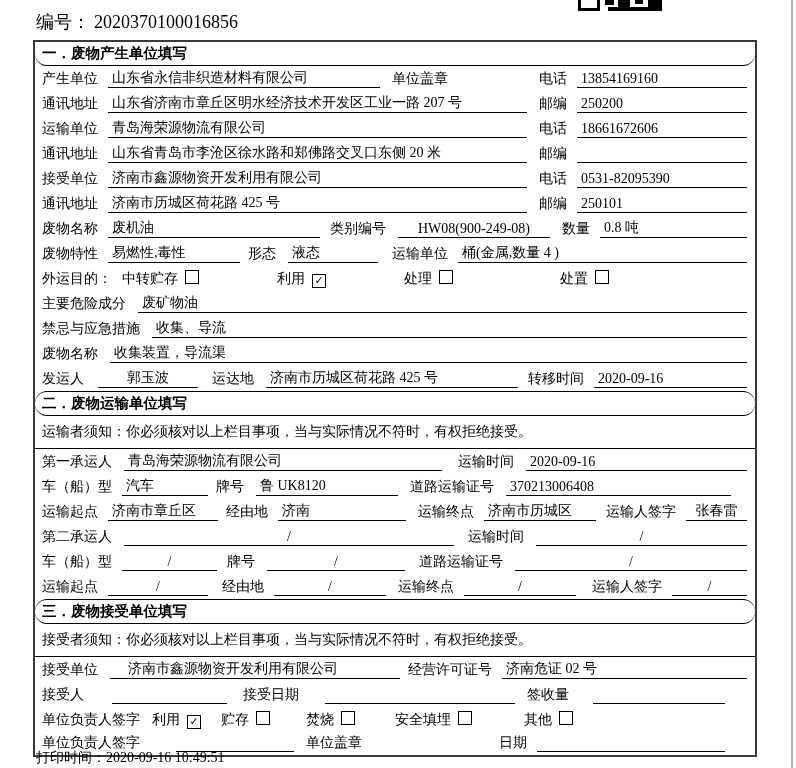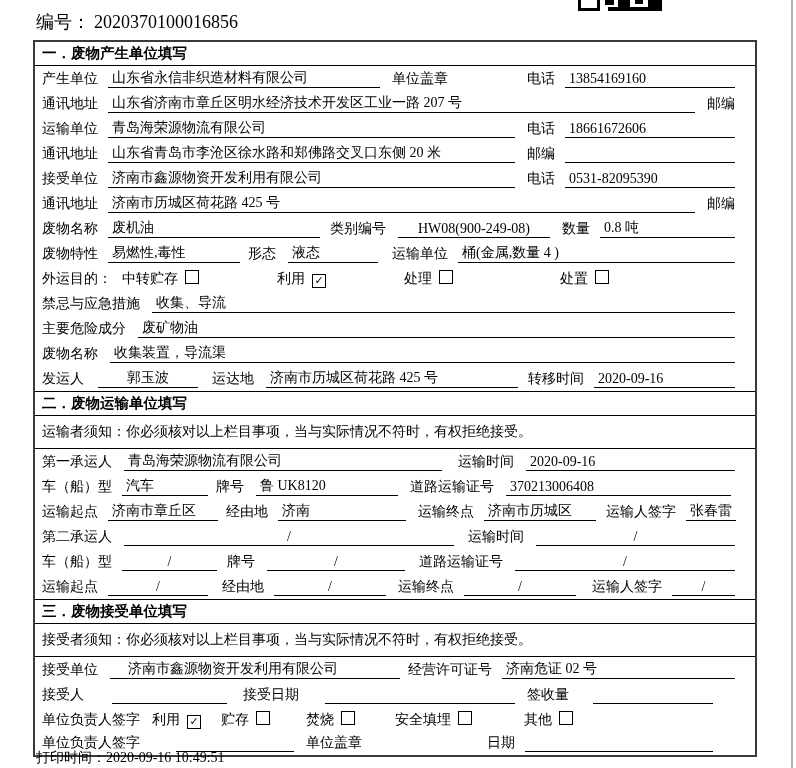--- a/index.html
+++ b/index.html
@@ -18,7 +18,7 @@
   .form{position:absolute;left:33px;top:40px;width:724px;box-sizing:border-box;
         border:2px solid #3a3a3a;background:#fff;}
   .sec-h{height:23px;line-height:22px;font-weight:bold;font-size:14.5px;padding-left:7px;
-         border-bottom:1.5px solid #000;}
+         border-bottom:1.5px solid #000;border-radius:12px;}
   .sec-h.mid{border-top:1.5px solid #000;}
   .notice{height:32px;line-height:32px;padding-left:7px;border-bottom:1px solid #000;}
   .row{display:flex;align-items:flex-end;height:25px;box-sizing:border-box;

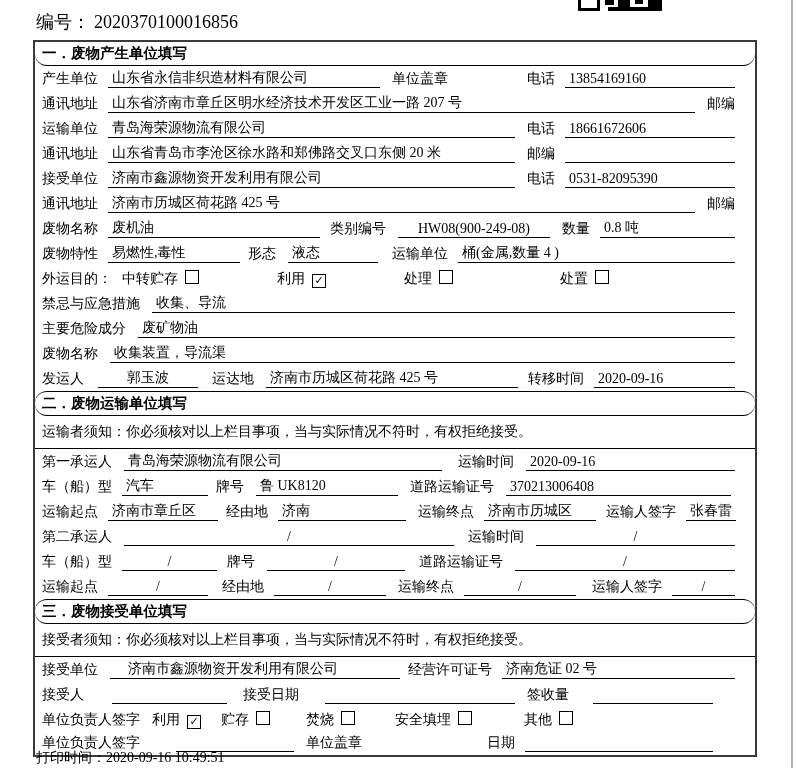--- a/index.html
+++ b/index.html
@@ -22,7 +22,7 @@
   .sec-h.mid{border-top:1.5px solid #000;}
   .notice{height:32px;line-height:32px;padding-left:7px;border-bottom:1px solid #000;}
   .row{display:flex;align-items:flex-end;height:25px;box-sizing:border-box;
-       padding:0 20px 3px 7px;white-space:nowrap;}
+       padding:0 8px 3px 7px;white-space:nowrap;}
   .row.last{height:23px;}
   .lbl{flex:none;}
   .val{flex:none;border-bottom:1px solid #000;padding:0 4px;box-sizing:border-box;min-height:17px;}

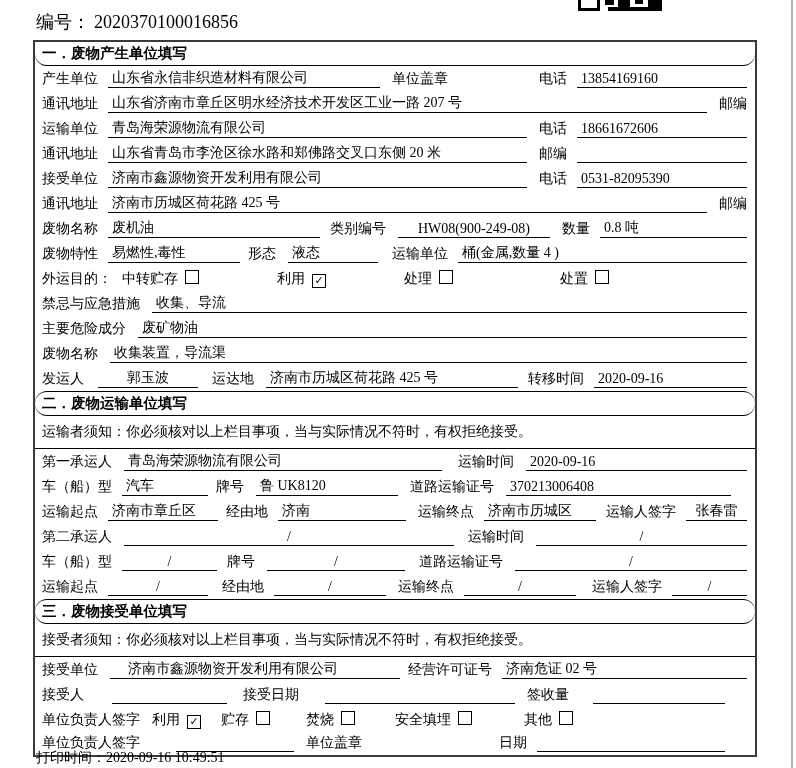--- a/index.html
+++ b/index.html
@@ -83,6 +83,7 @@
       <span class="lbl">通讯地址</span>
       <span class="val fill ml10">山东省济南市章丘区明水经济技术开发区工业一路 207 号</span>
       <span class="lbl ml12">邮编</span>
+      <span class="val w170 ml10">250200</span>
     </div>
 
     <div class="row">

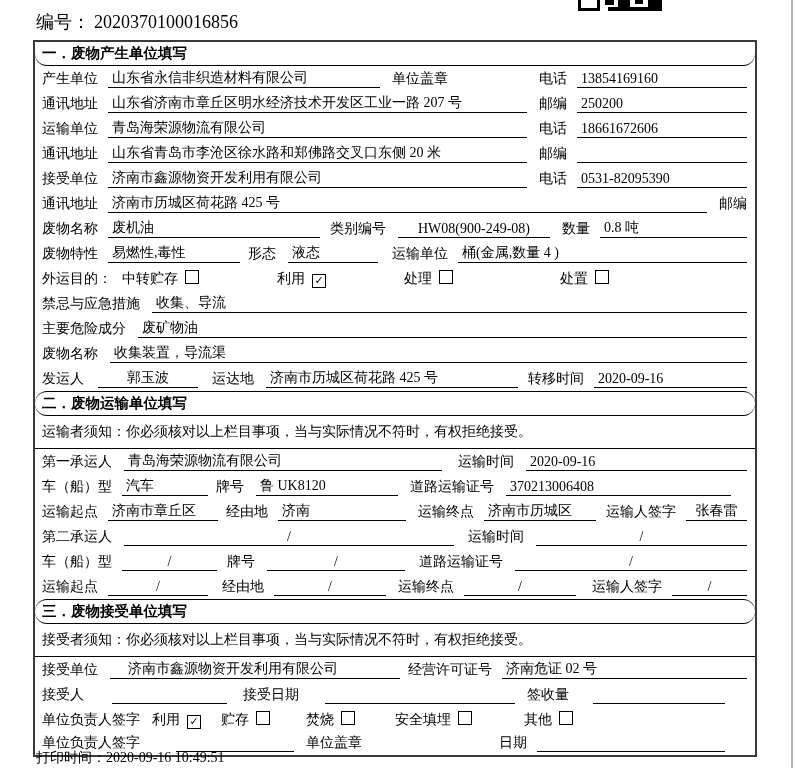--- a/index.html
+++ b/index.html
@@ -111,6 +111,7 @@
       <span class="lbl">通讯地址</span>
       <span class="val fill ml10">济南市历城区荷花路 425 号</span>
       <span class="lbl ml12">邮编</span>
+      <span class="val w170 ml10">250101</span>
     </div>
 
     <div class="row">

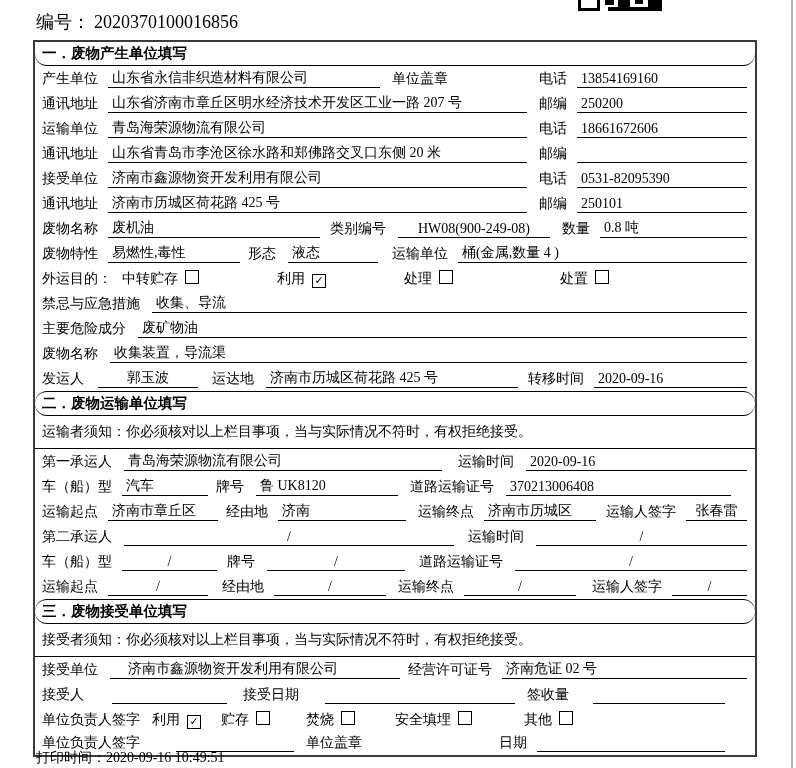--- a/index.html
+++ b/index.html
@@ -141,13 +141,13 @@
     </div>
 
     <div class="row">
+      <span class="lbl">主要危险成分</span>
+      <span class="val fill ml12">废矿物油</span>
+    </div>
+
+    <div class="row">
       <span class="lbl">禁忌与应急措施</span>
       <span class="val fill ml12">收集、导流</span>
-    </div>
-
-    <div class="row">
-      <span class="lbl">主要危险成分</span>
-      <span class="val fill ml12">废矿物油</span>
     </div>
 
     <div class="row">

